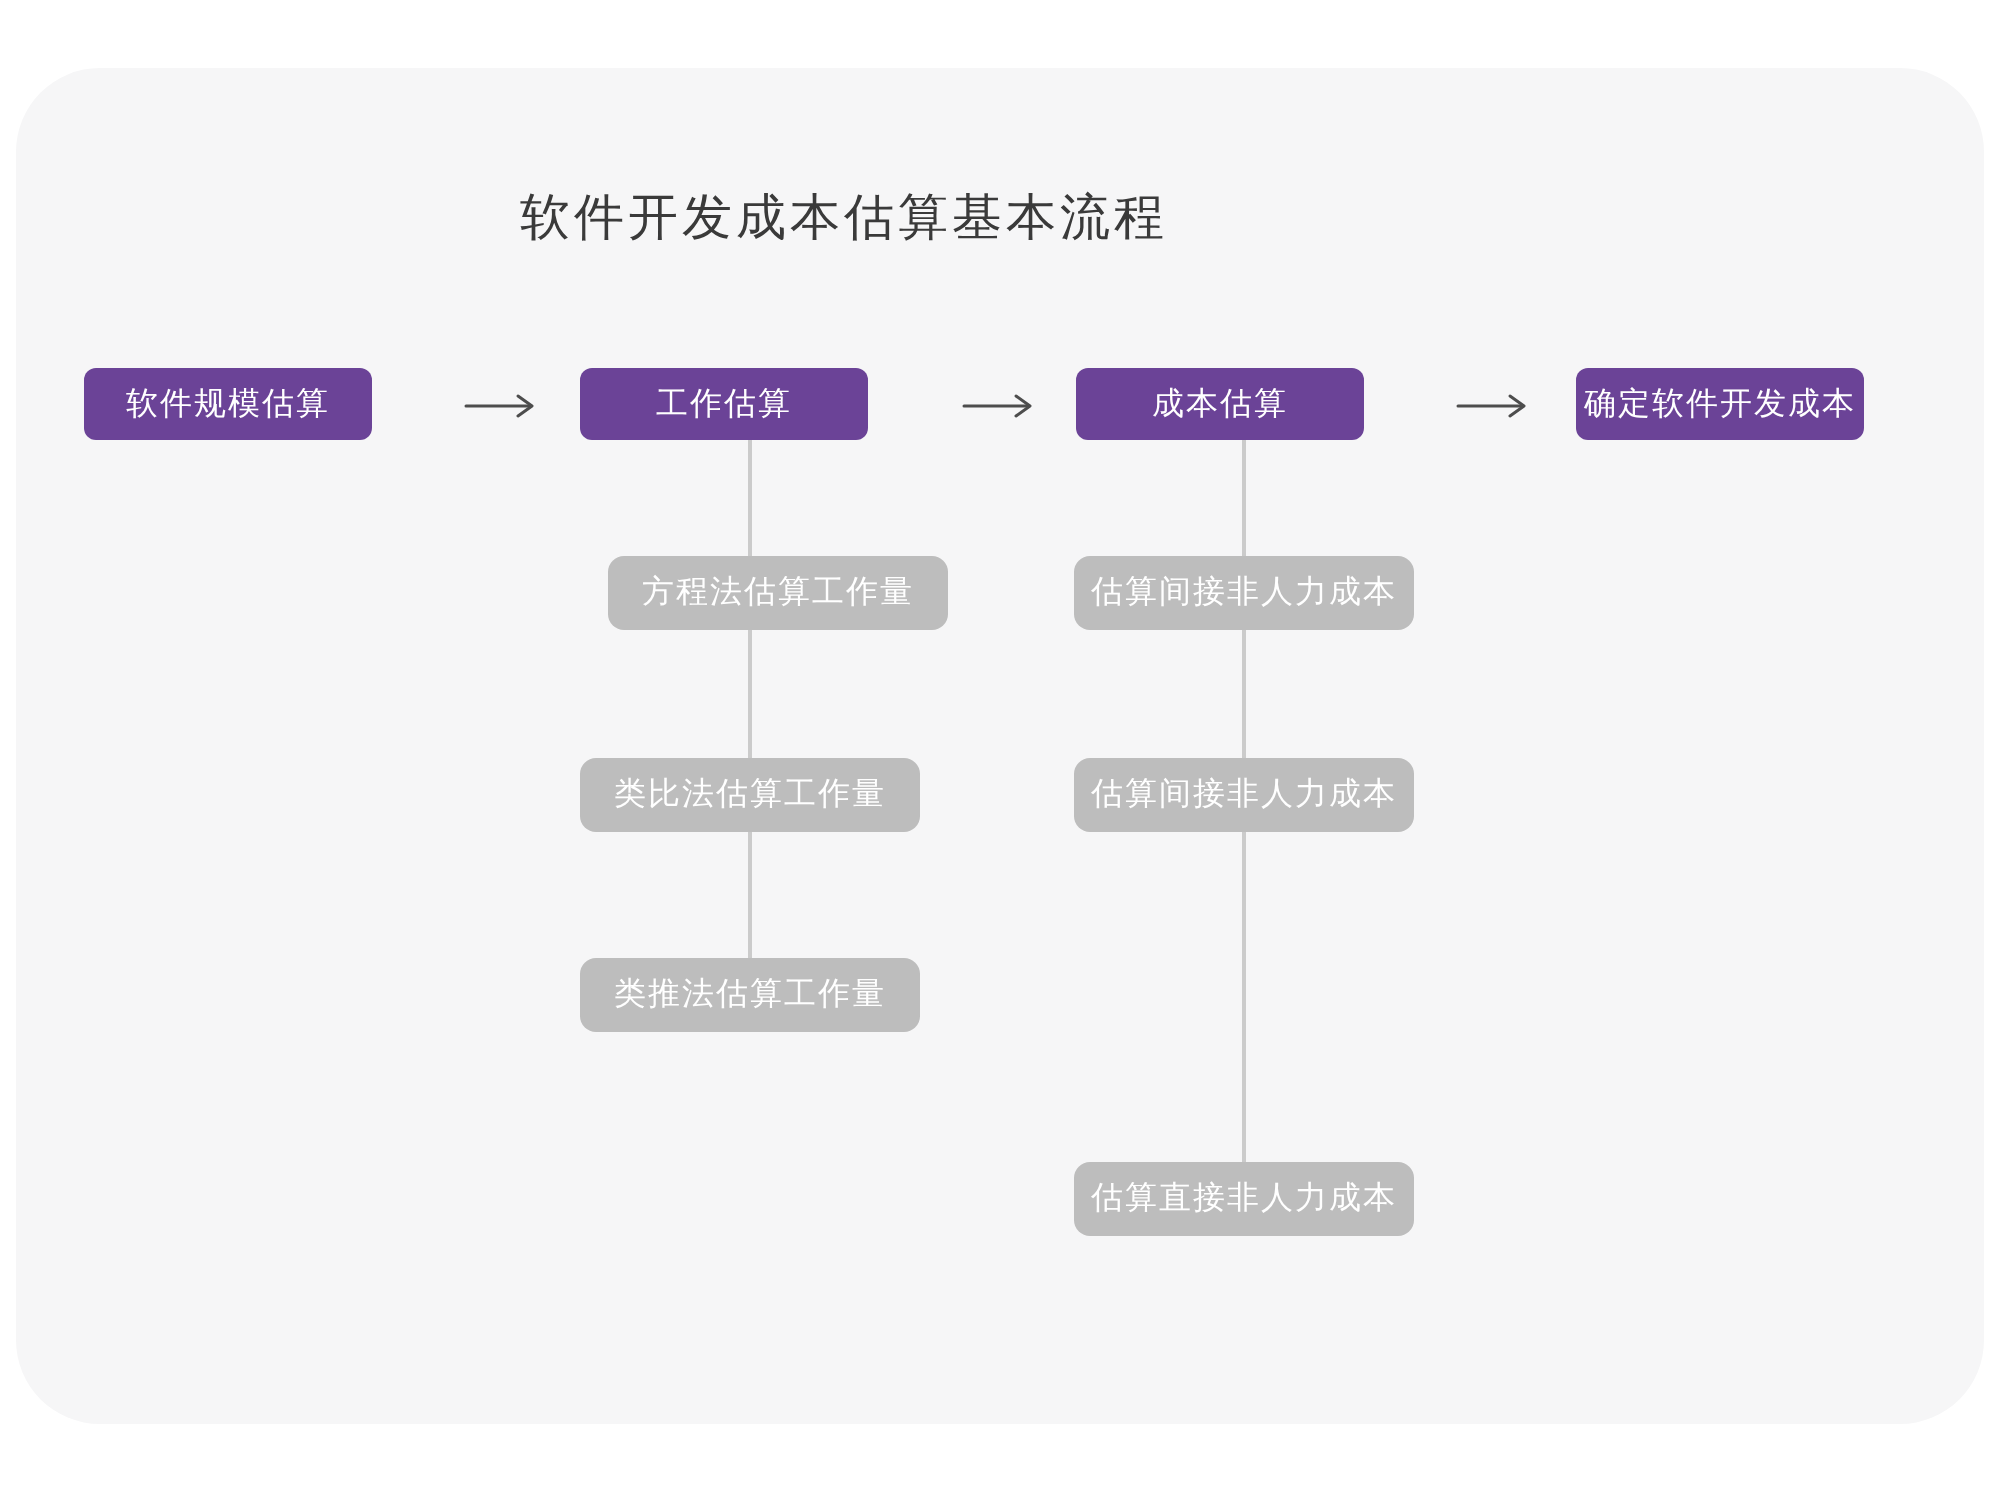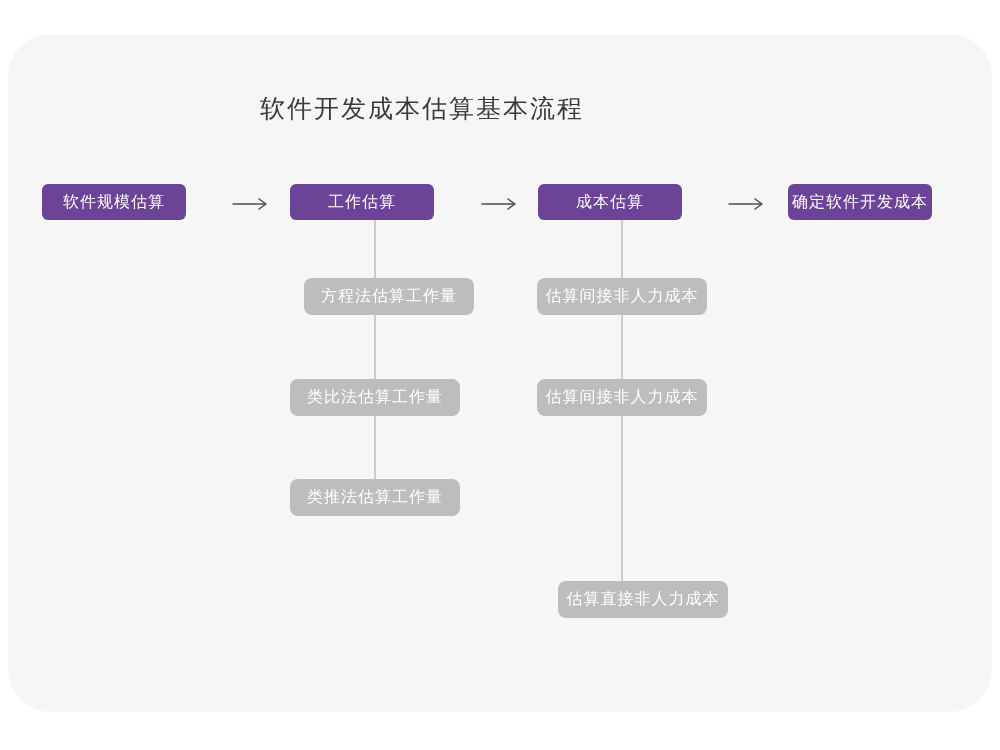--- a/index.html
+++ b/index.html
@@ -129,7 +129,7 @@
 
   <div class="subbox" style="left:290px; top:479px;">类推法估算工作量</div>
   <div class="subbox" style="left:537px; top:379px;">估算间接非人力成本</div>
-  <div class="subbox" style="left:537px; top:581px;margin-left:21px;">估算直接非人力成本</div>
+  <div class="subbox" style="left:537px; top:581px;">估算直接非人力成本</div>
 
 </div>
 

